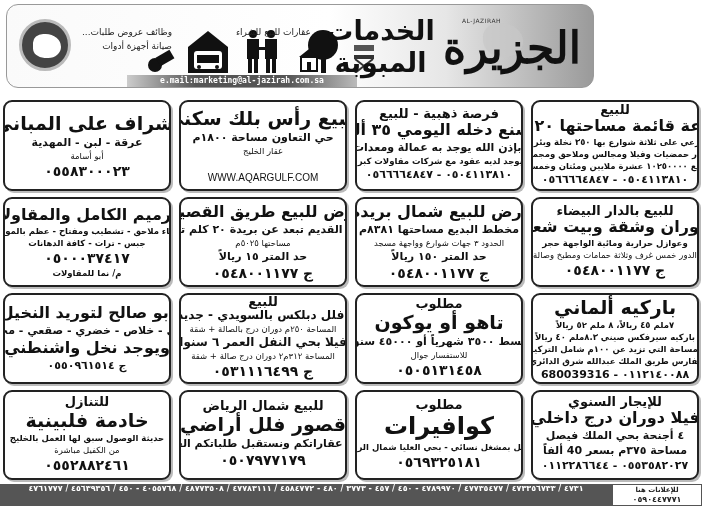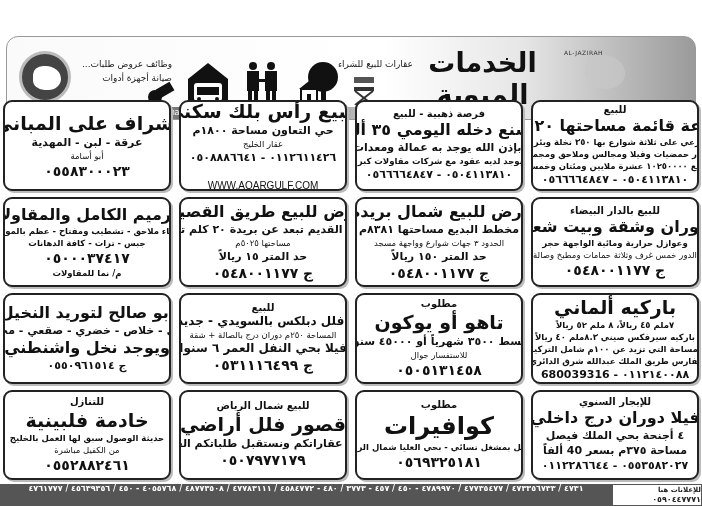--- a/index.html
+++ b/index.html
@@ -8,11 +8,10 @@
 
   
   .banner {
-    position: absolute; left: 6px; top: 4px; width: 690px; height: 84px;
+    position: absolute; left: 6px; top: 4px; width: 588px; height: 84px;
     border: 1px solid #999; border-radius: 12px;
     background: linear-gradient(90deg, #fafafa 0%, #ffffff 55%, #e6e6e6 75%, #9a9a9a 100%);
     overflow: hidden;
-    margin-top: 32px;
   }
   .brand-box { position: absolute; right: 0; top: 0; width: 280px; height: 84px; }
   .brand-logo {

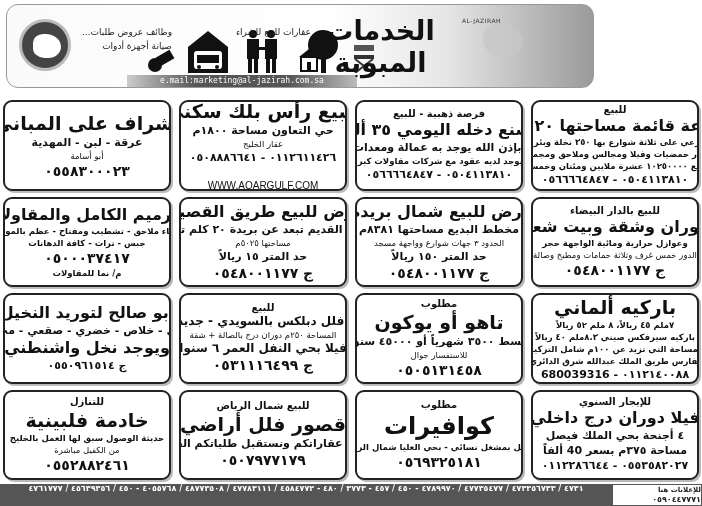--- a/index.html
+++ b/index.html
@@ -154,6 +154,7 @@
     </div>
     <div class="brand-map"></div>
     <div class="brand-latin">AL-JAZIRAH</div>
+    <div class="brand-logo">الجزيرة</div>
   </div>
 </div>
 

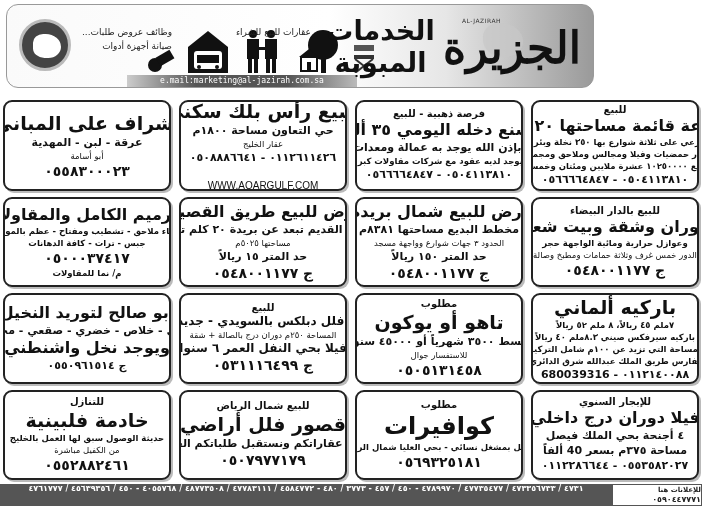--- a/index.html
+++ b/index.html
@@ -40,7 +40,7 @@
   .email-bar {
     position: absolute; left: 120px; top: 70px; width: 230px; height: 12px;
     background: linear-gradient(90deg, #ccc, #555 30%, #555 70%, #bbb);
-    color: #fff; font-size: 8px; font-weight: normal; text-align: center; line-height: 12px;
+    color: #fff; font-size: 8px; font-weight: bold; text-align: center; line-height: 12px;
     font-family: "DejaVu Sans Mono", monospace;
   }
   .globe {

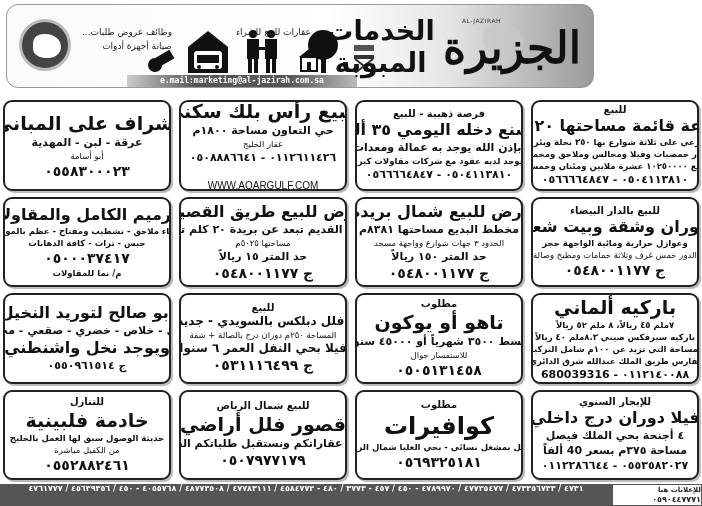--- a/index.html
+++ b/index.html
@@ -64,7 +64,7 @@
     direction: rtl; text-align: center; padding: 2px 4px; overflow: hidden;
     box-shadow: 2px 2px 0 #bbb;
   }
-  .ad .kicker { font-size: 10px; font-weight: bold; line-height: 12px; }
+  .ad .kicker { font-size: 13px; font-weight: bold; line-height: 12px; }
   .ad .headline { font-size: 16px; font-weight: bold; line-height: 20px; white-space: nowrap; }
   .ad .headline.big { font-size: 19px; line-height: 24px; }
   .ad .line { font-size: 8.5px; line-height: 12px; white-space: nowrap; }

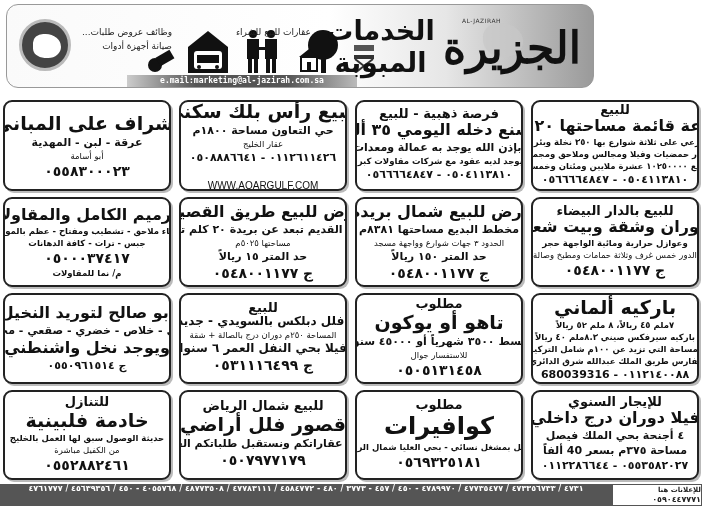--- a/index.html
+++ b/index.html
@@ -181,7 +181,6 @@
     <div class="headline big">للبيع رأس بلك سكني</div>
     <div class="line mid">حي التعاون مساحة ١٨٠٠م</div>
     <div class="line">عقار الخليج</div>
-    <div class="phone">٠١١٢٦١١٤٢٦ - ٠٥٠٨٨٨٦٦٤١</div>
     <div class="url">WWW.AQARGULF.COM</div>
   </div>
 

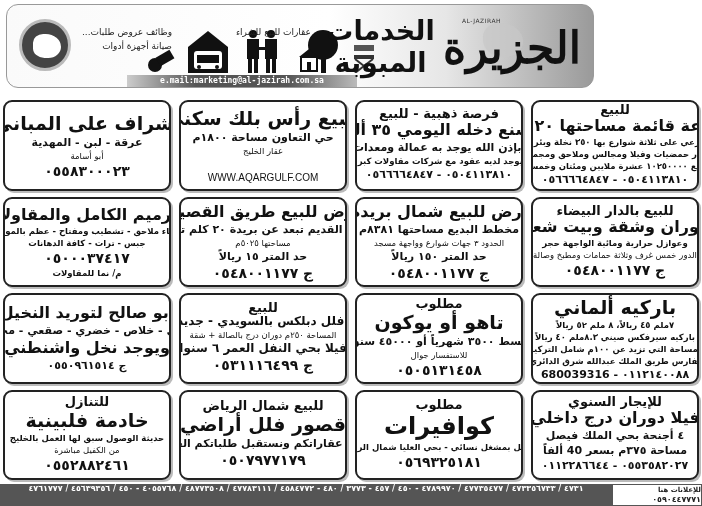--- a/index.html
+++ b/index.html
@@ -245,6 +245,7 @@
     <div class="bullet">• <span>فلل دبلكس بالسويدي - جديدة</span></div>
     <div class="line">المساحة ٢٥٠م دوران درج بالصالة + شقة</div>
     <div class="bullet">• <span>فيلا بحي النفل العمر ٦ سنوات</span></div>
+    <div class="line">المساحة ٣١٢م٢ دوران درج صالة + شقة</div>
     <div class="phone big">ج ٠٥٣١١١٦٤٩٩</div>
   </div>
 

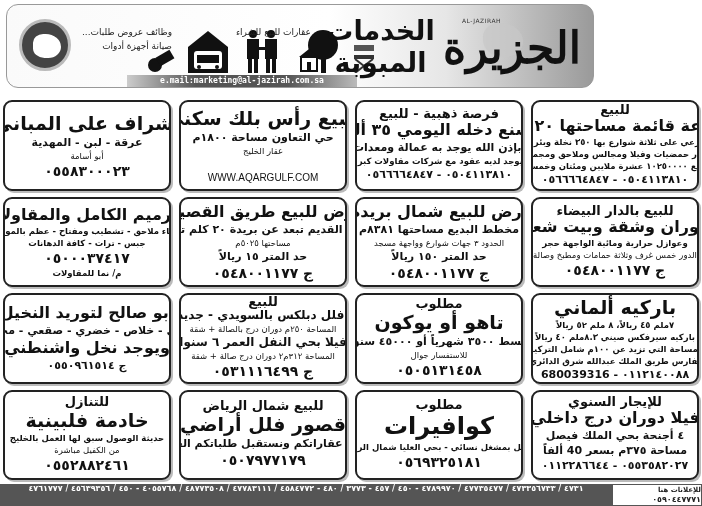--- a/index.html
+++ b/index.html
@@ -81,7 +81,7 @@
     display: flex; direction: rtl; align-items: stretch;
   }
   .footer-contact {
-    width: 90px; background: #fff; border: 1px solid #555; direction: rtl; 
+    width: 90px; background: #fff; border: 1px solid #555; direction: rtl; text-align: center;
     display: flex; flex-direction: column; justify-content: center;
   }
   .footer-contact .lbl { font-size: 7px; font-weight: bold; line-height: 9px; color: #222; }

